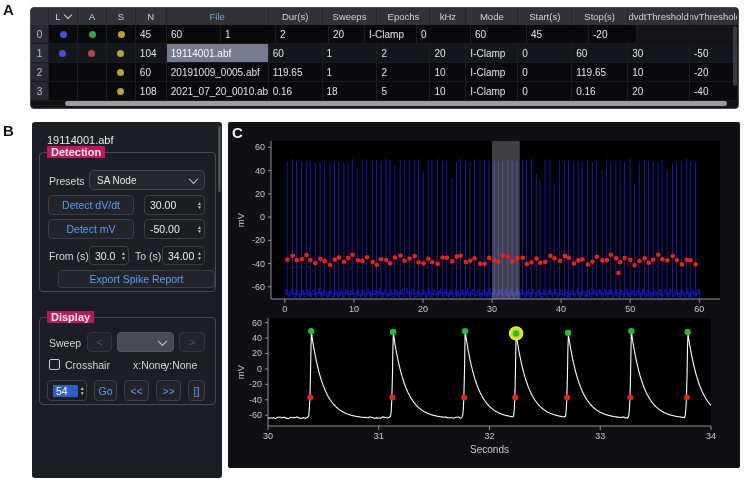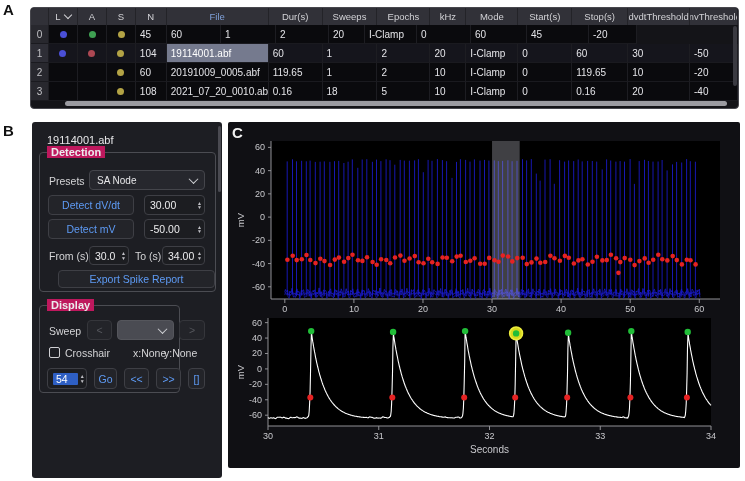--- a/index.html
+++ b/index.html
@@ -257,7 +257,7 @@
       <button class="btn" style="left:8px;top:117px;width:157px;height:18px;margin-left:10px;">Export Spike Report</button>
     </div>
 
-    <div class="group" style="left:7px;top:183px;width:141px;height:88px;">
+    <div class="group" style="left:7px;top:195px;width:177px;height:88px;">
       <span class="legend">Display</span>
       <span class="lbl" style="left:9px;top:19px;">Sweep</span>
       <button class="btn dis" style="left:47px;top:14px;width:25px;height:20px;">&lt;</button>

